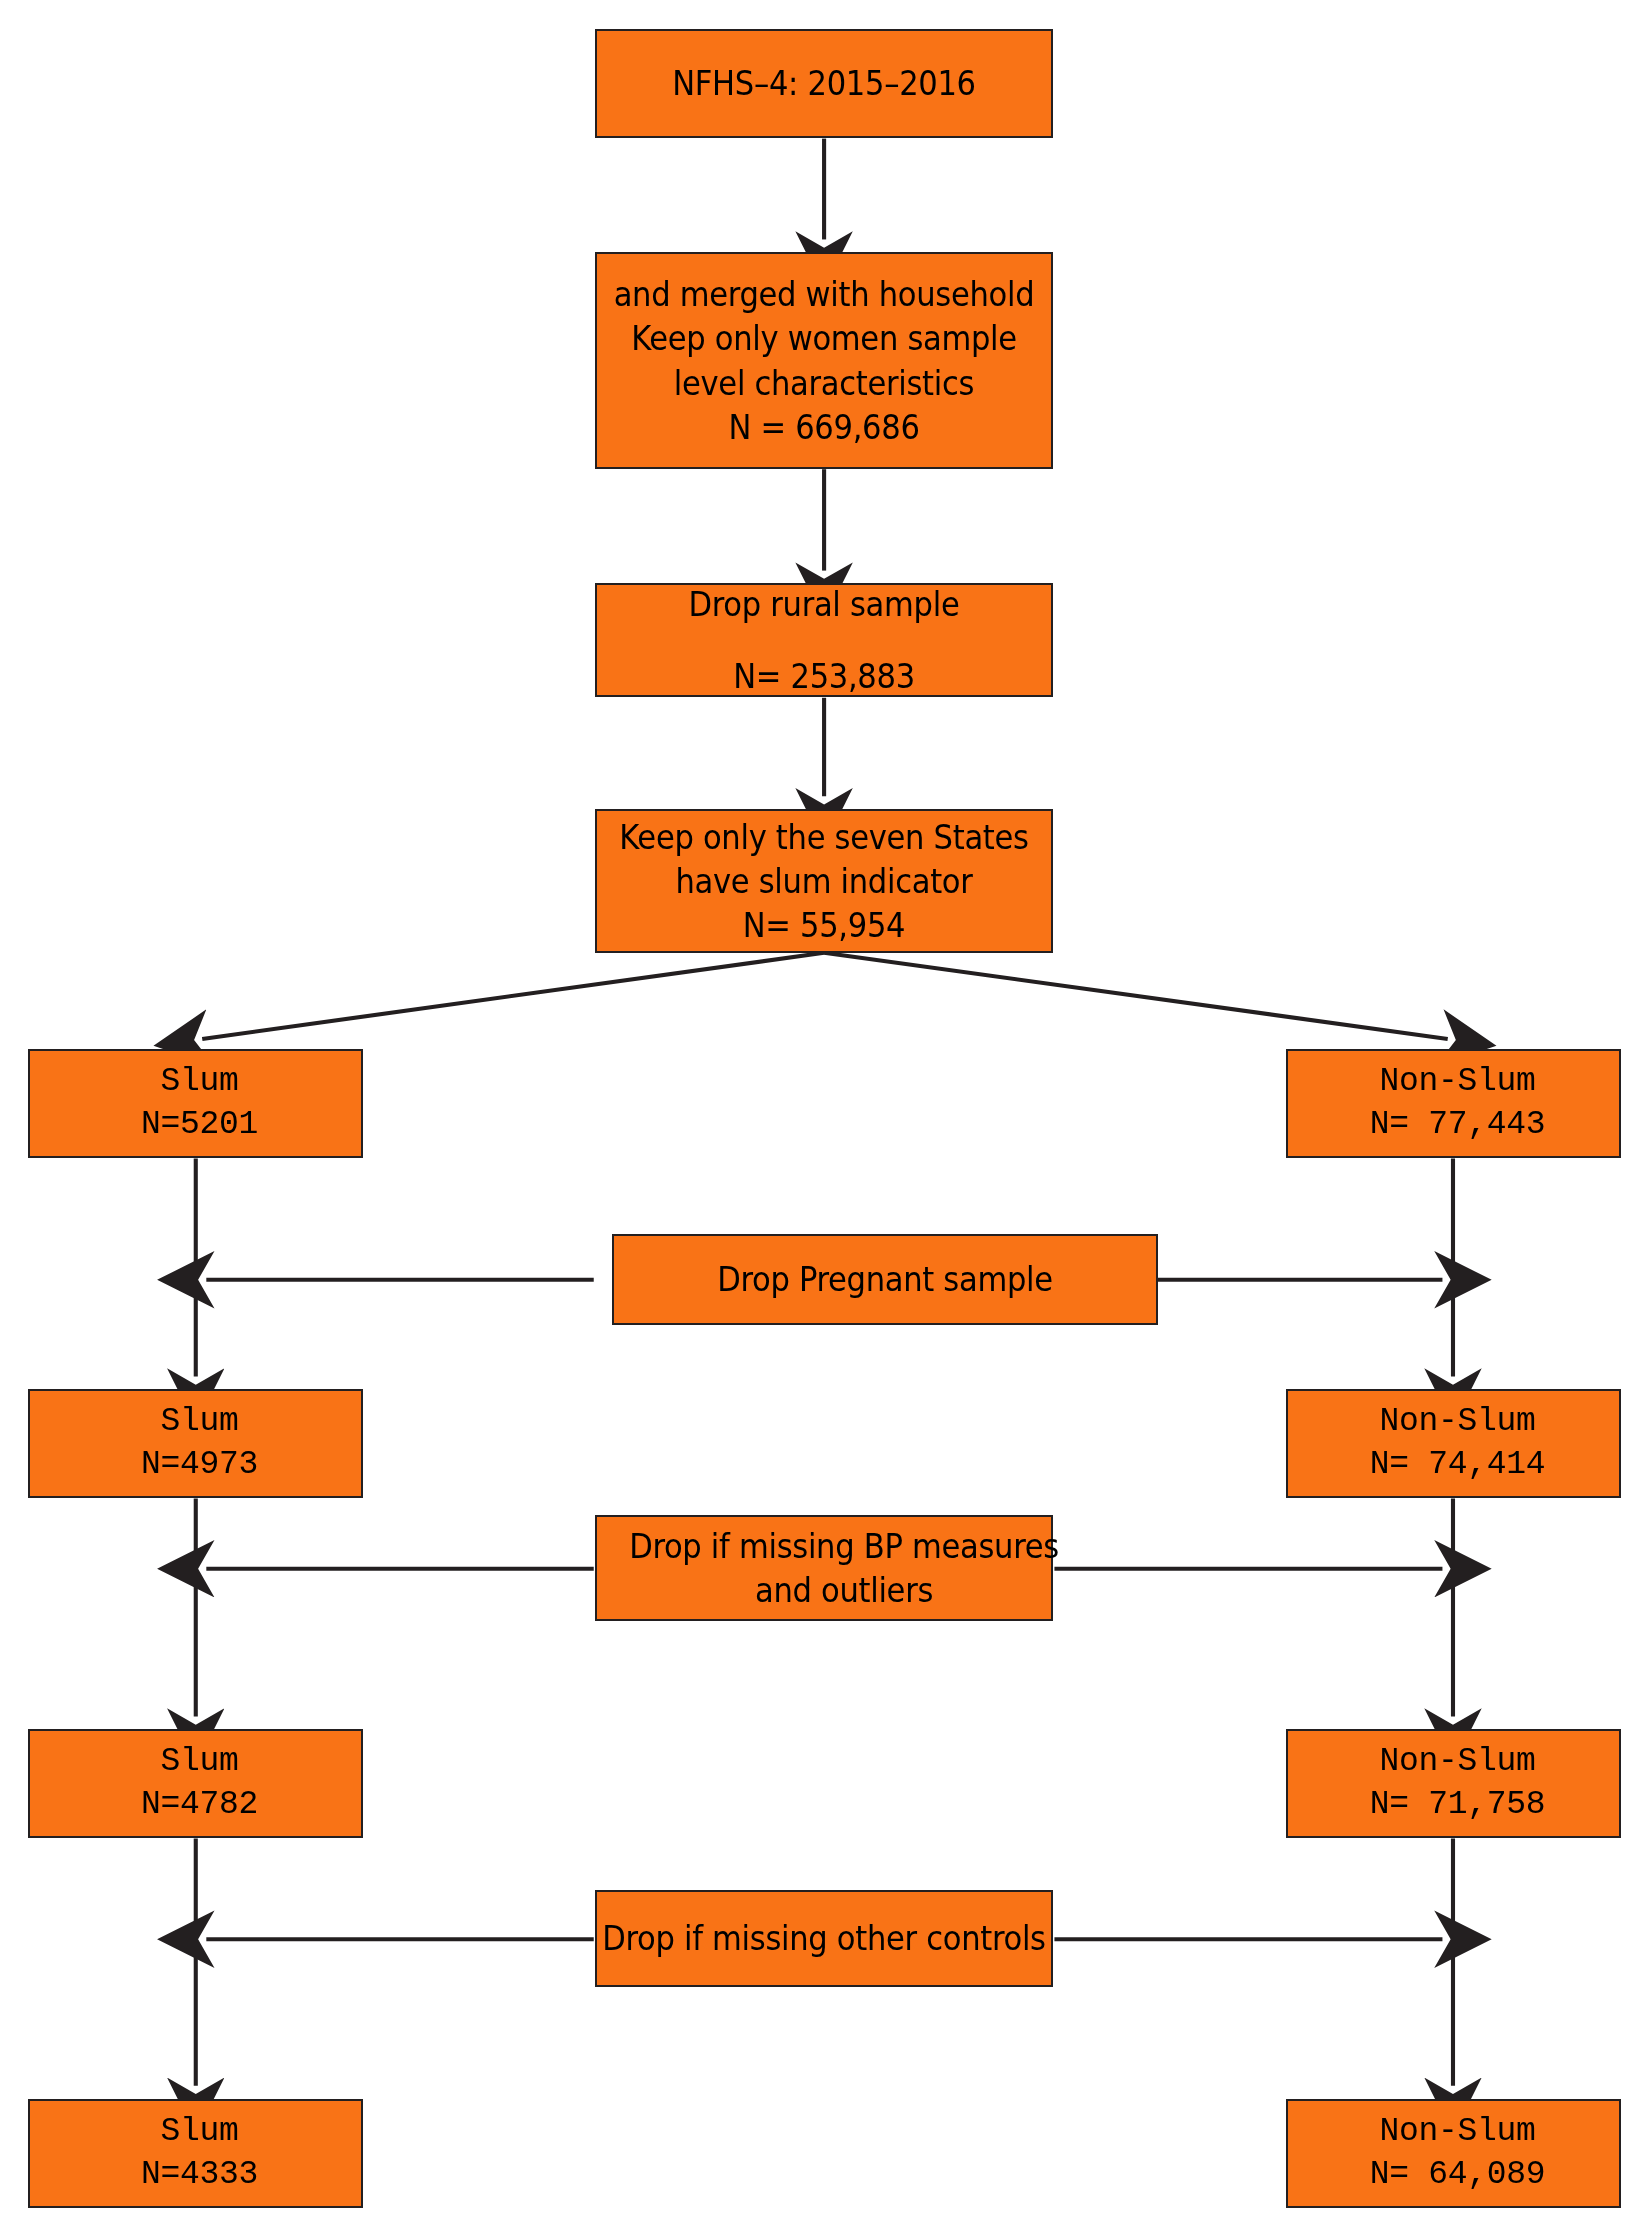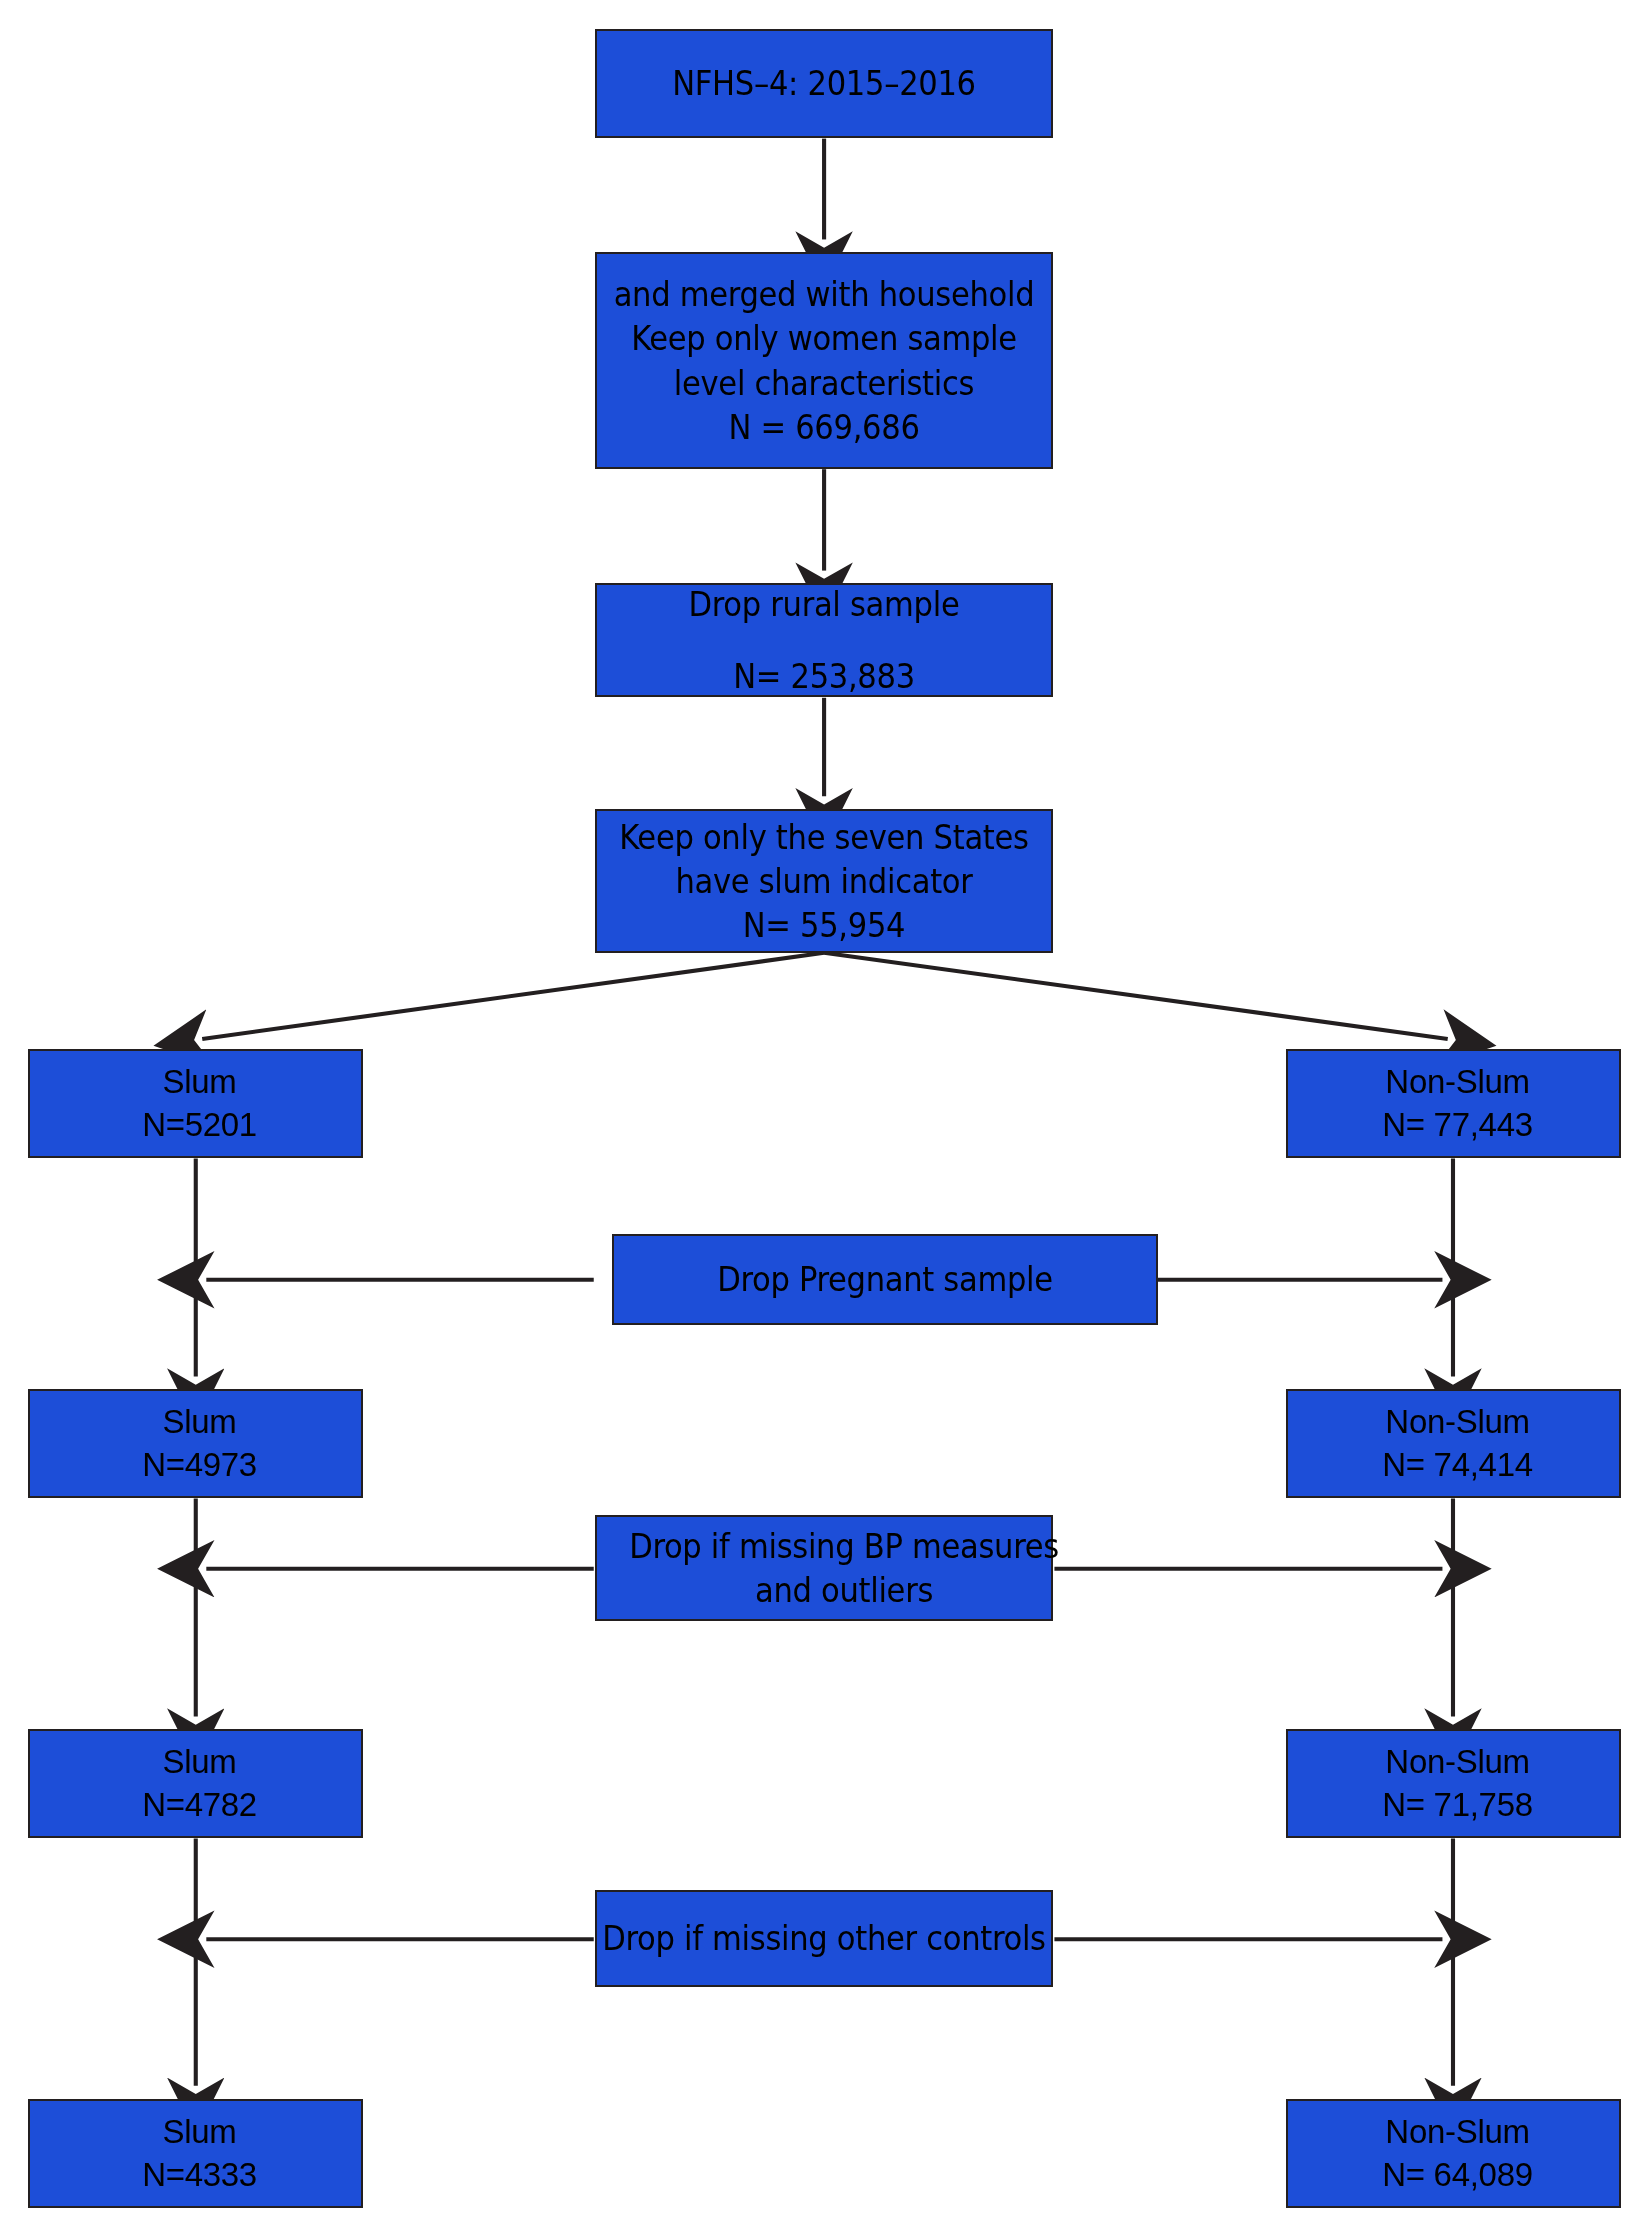--- a/index.html
+++ b/index.html
@@ -22,7 +22,7 @@
     position:absolute;
     box-sizing:border-box;
     border:2.3px solid #231f20;
-    background:#1d4ed8;
+    background:#f97316;
     display:flex;
     flex-direction:column;
     align-items:center;

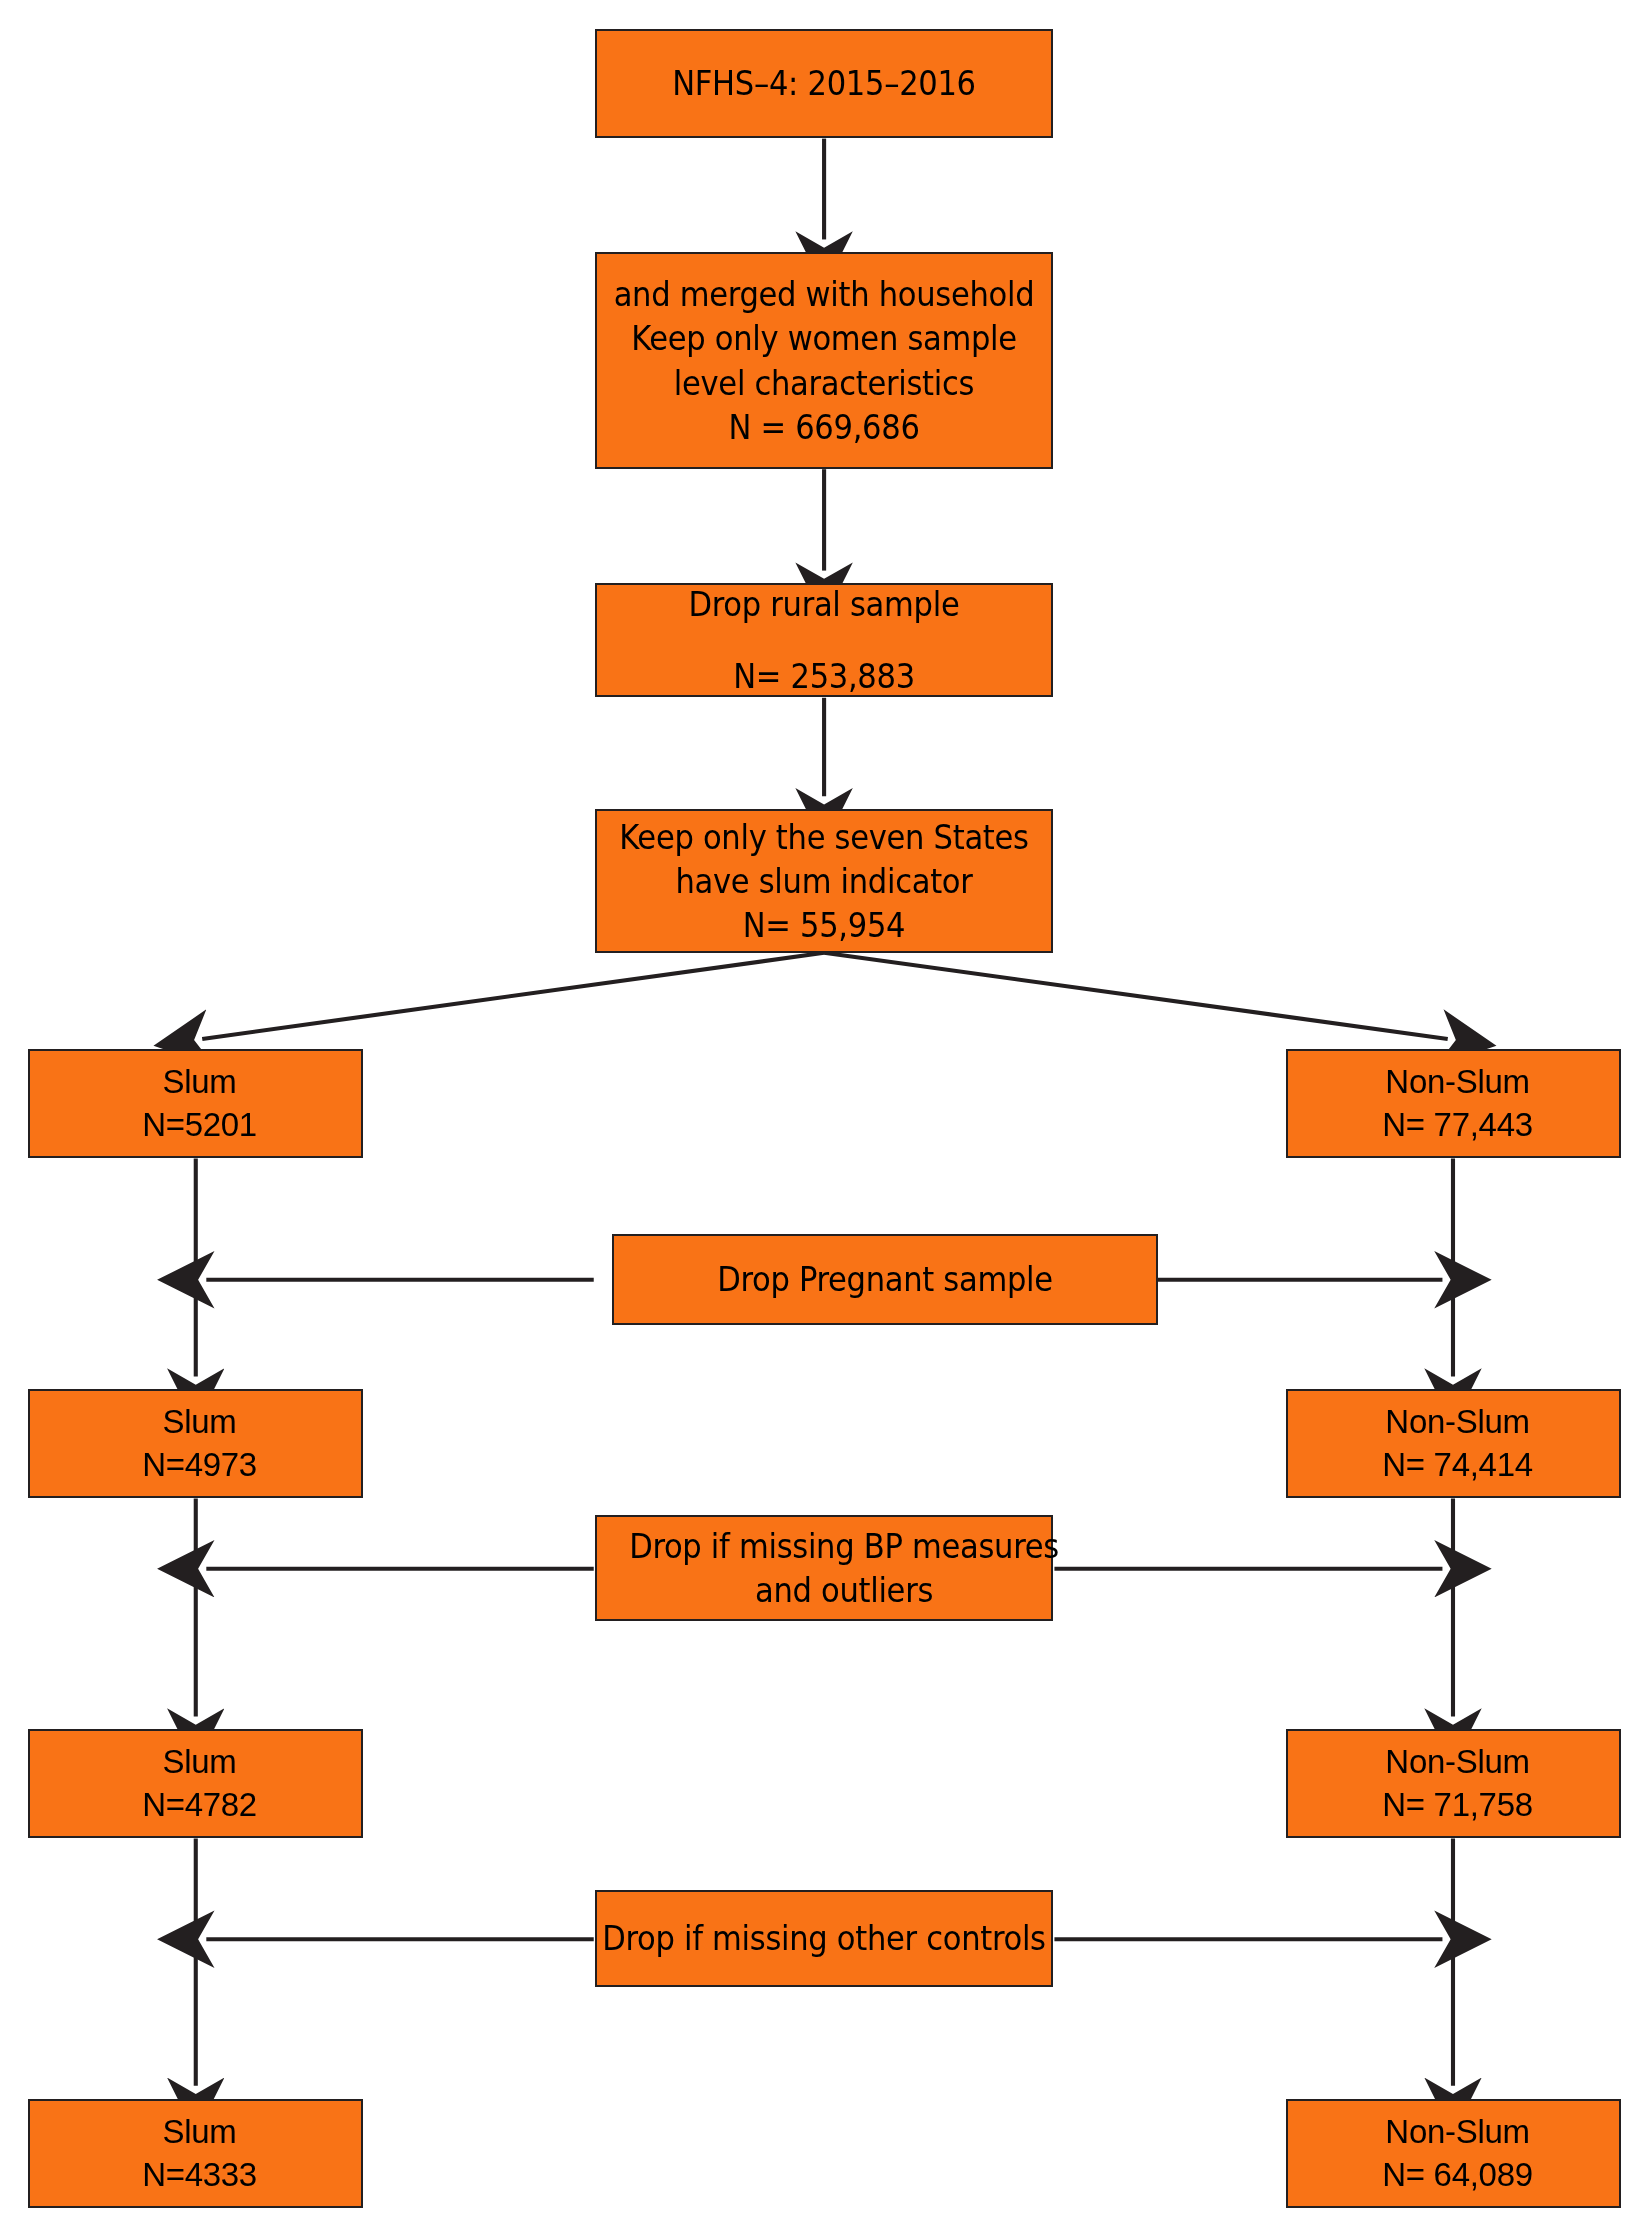--- a/index.html
+++ b/index.html
@@ -41,7 +41,7 @@
     letter-spacing:-0.3px;
   }
   .reg{
-    font-family:Liberation Sans, sans-serif;
+    font-family:Liberation Mono, monospace;
     font-size:33px;
     letter-spacing:-0.3px;
     padding-left:8px;

